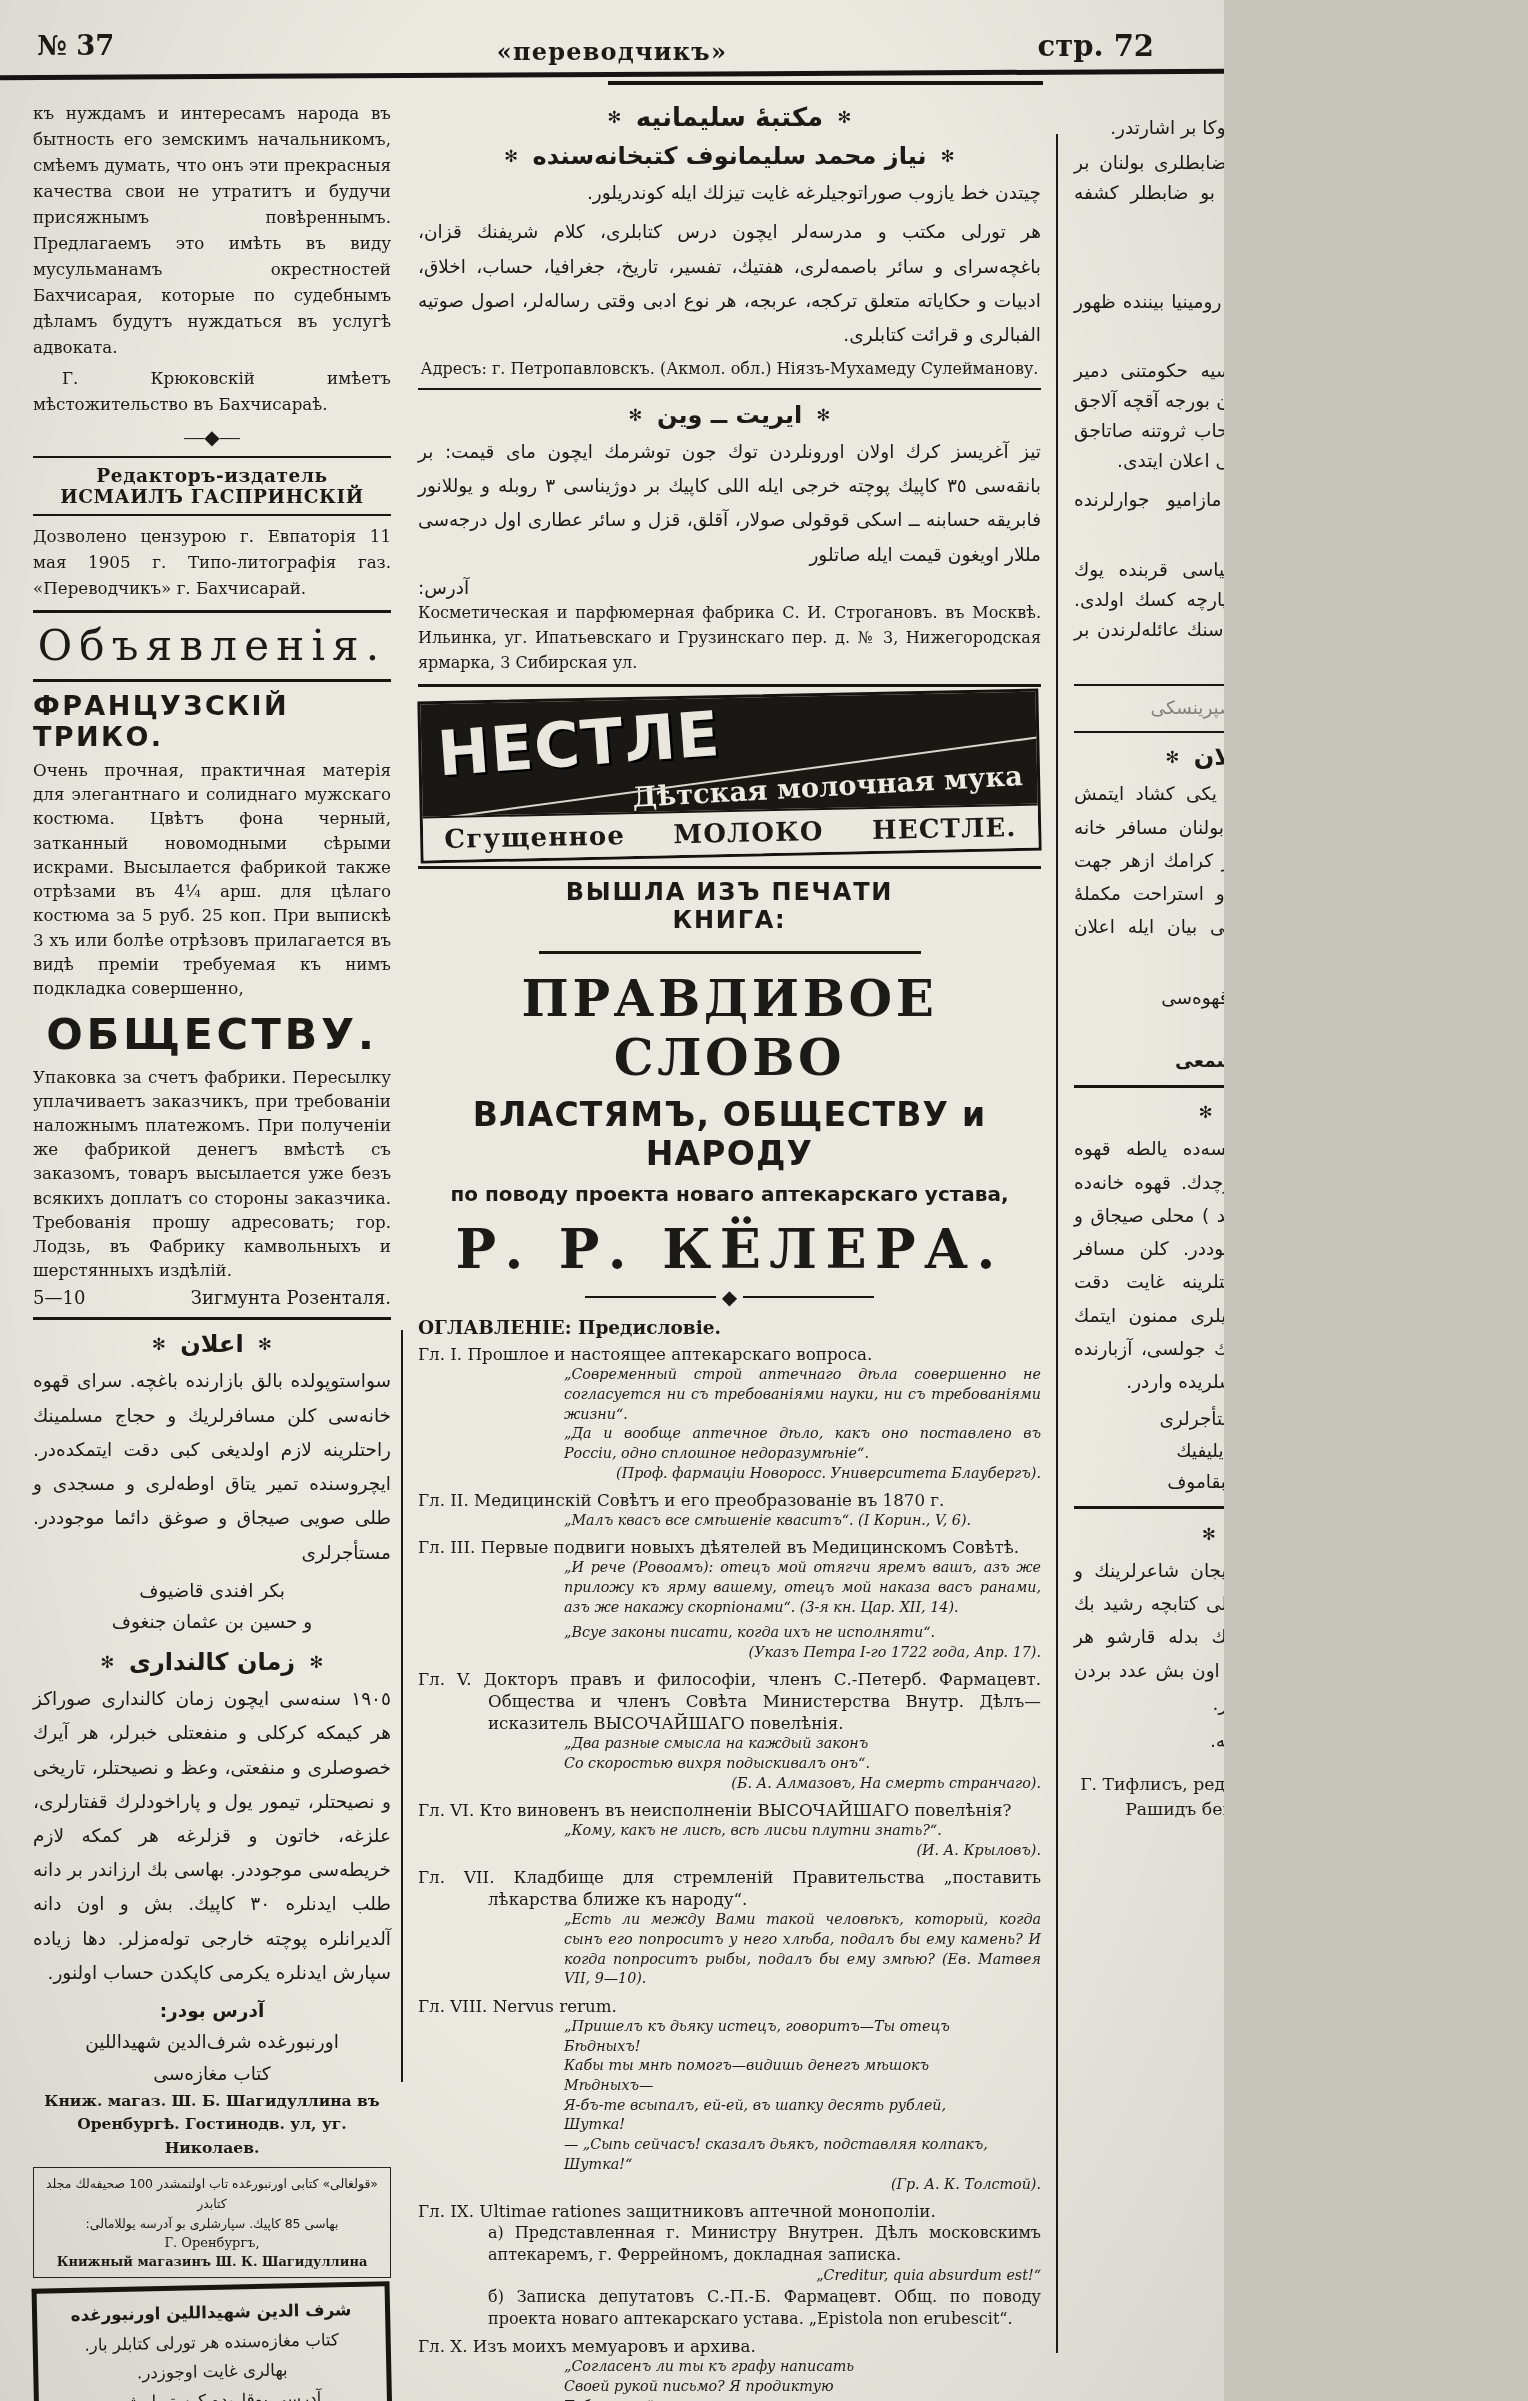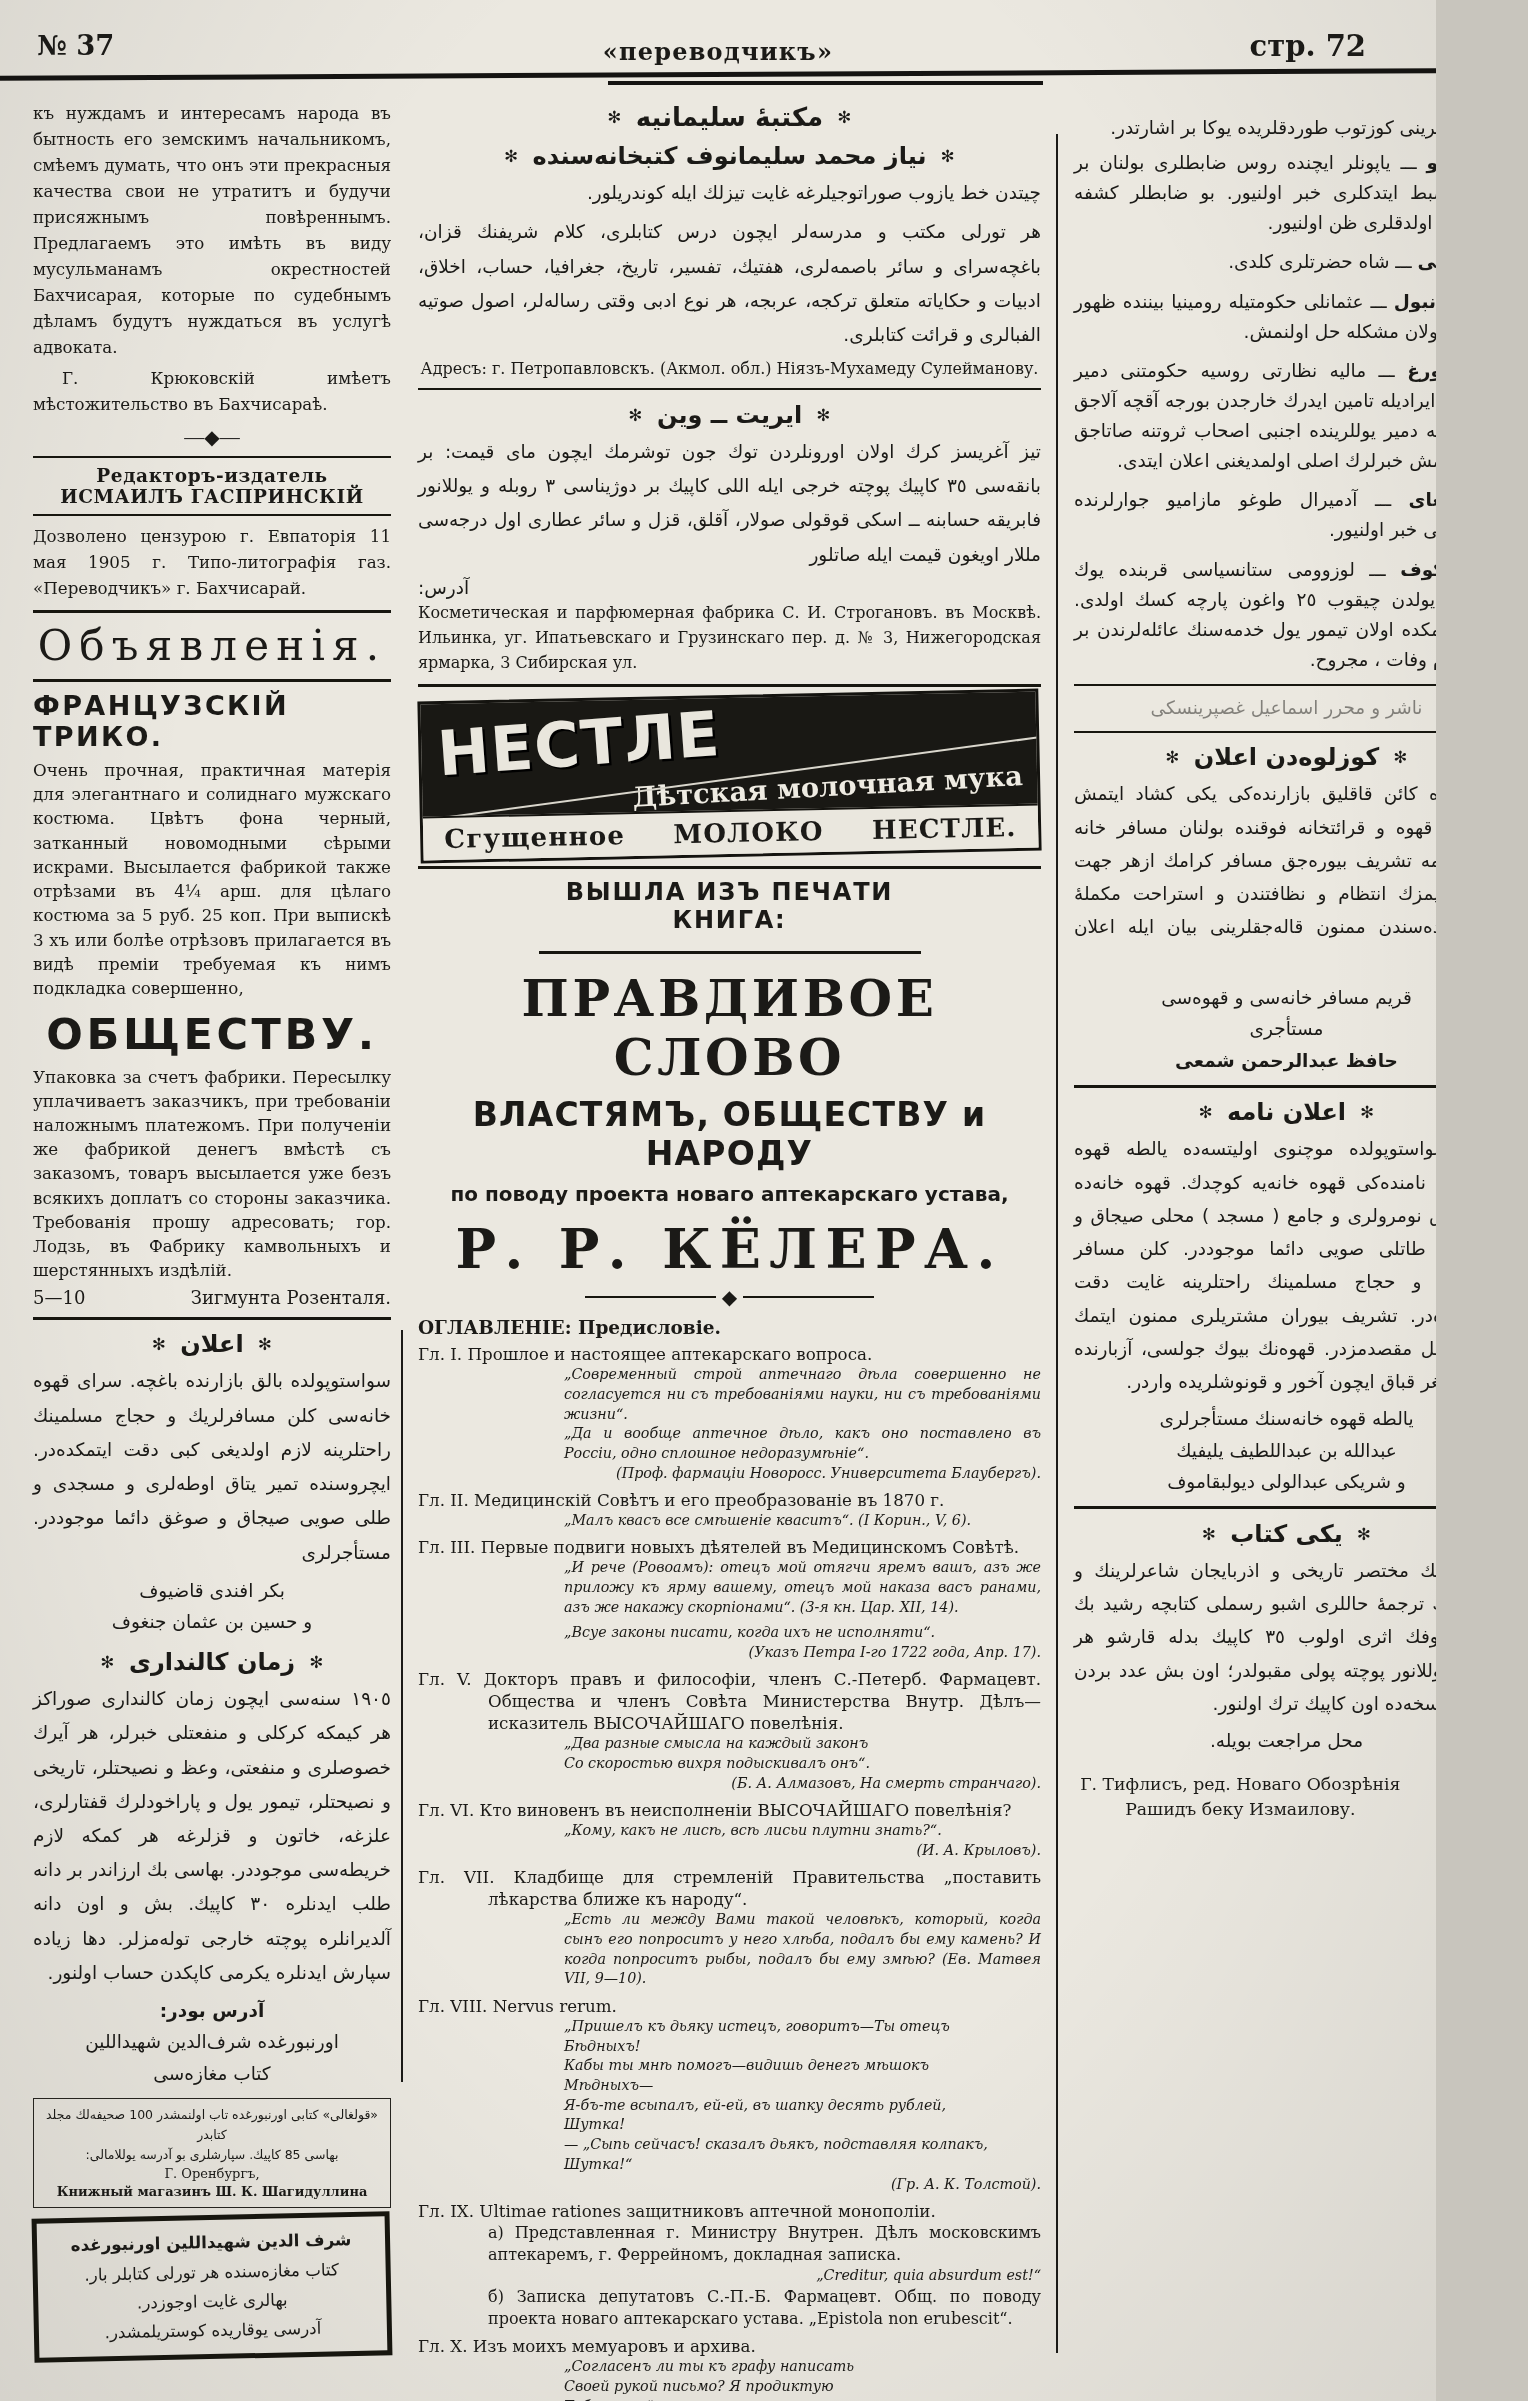--- a/index.html
+++ b/index.html
@@ -3,7 +3,7 @@
 <meta charset="utf-8">
 <style>
   html,body{margin:0;padding:0;background:#c8c5bd;}
-  .page{position:relative;width:1436px;height:2401px;background:#ebe8e0;overflow:hidden;color:#1b1a17;}
+  .page{position:relative;width:1224px;height:2401px;background:#ebe8e0;overflow:hidden;color:#1b1a17;}
   .page::before{content:"";position:absolute;inset:0;z-index:0;
     background:radial-gradient(ellipse at 52% 42%, rgba(0,0,0,0) 55%, rgba(0,0,0,0.09) 100%);}
   .col{position:absolute;z-index:1;}

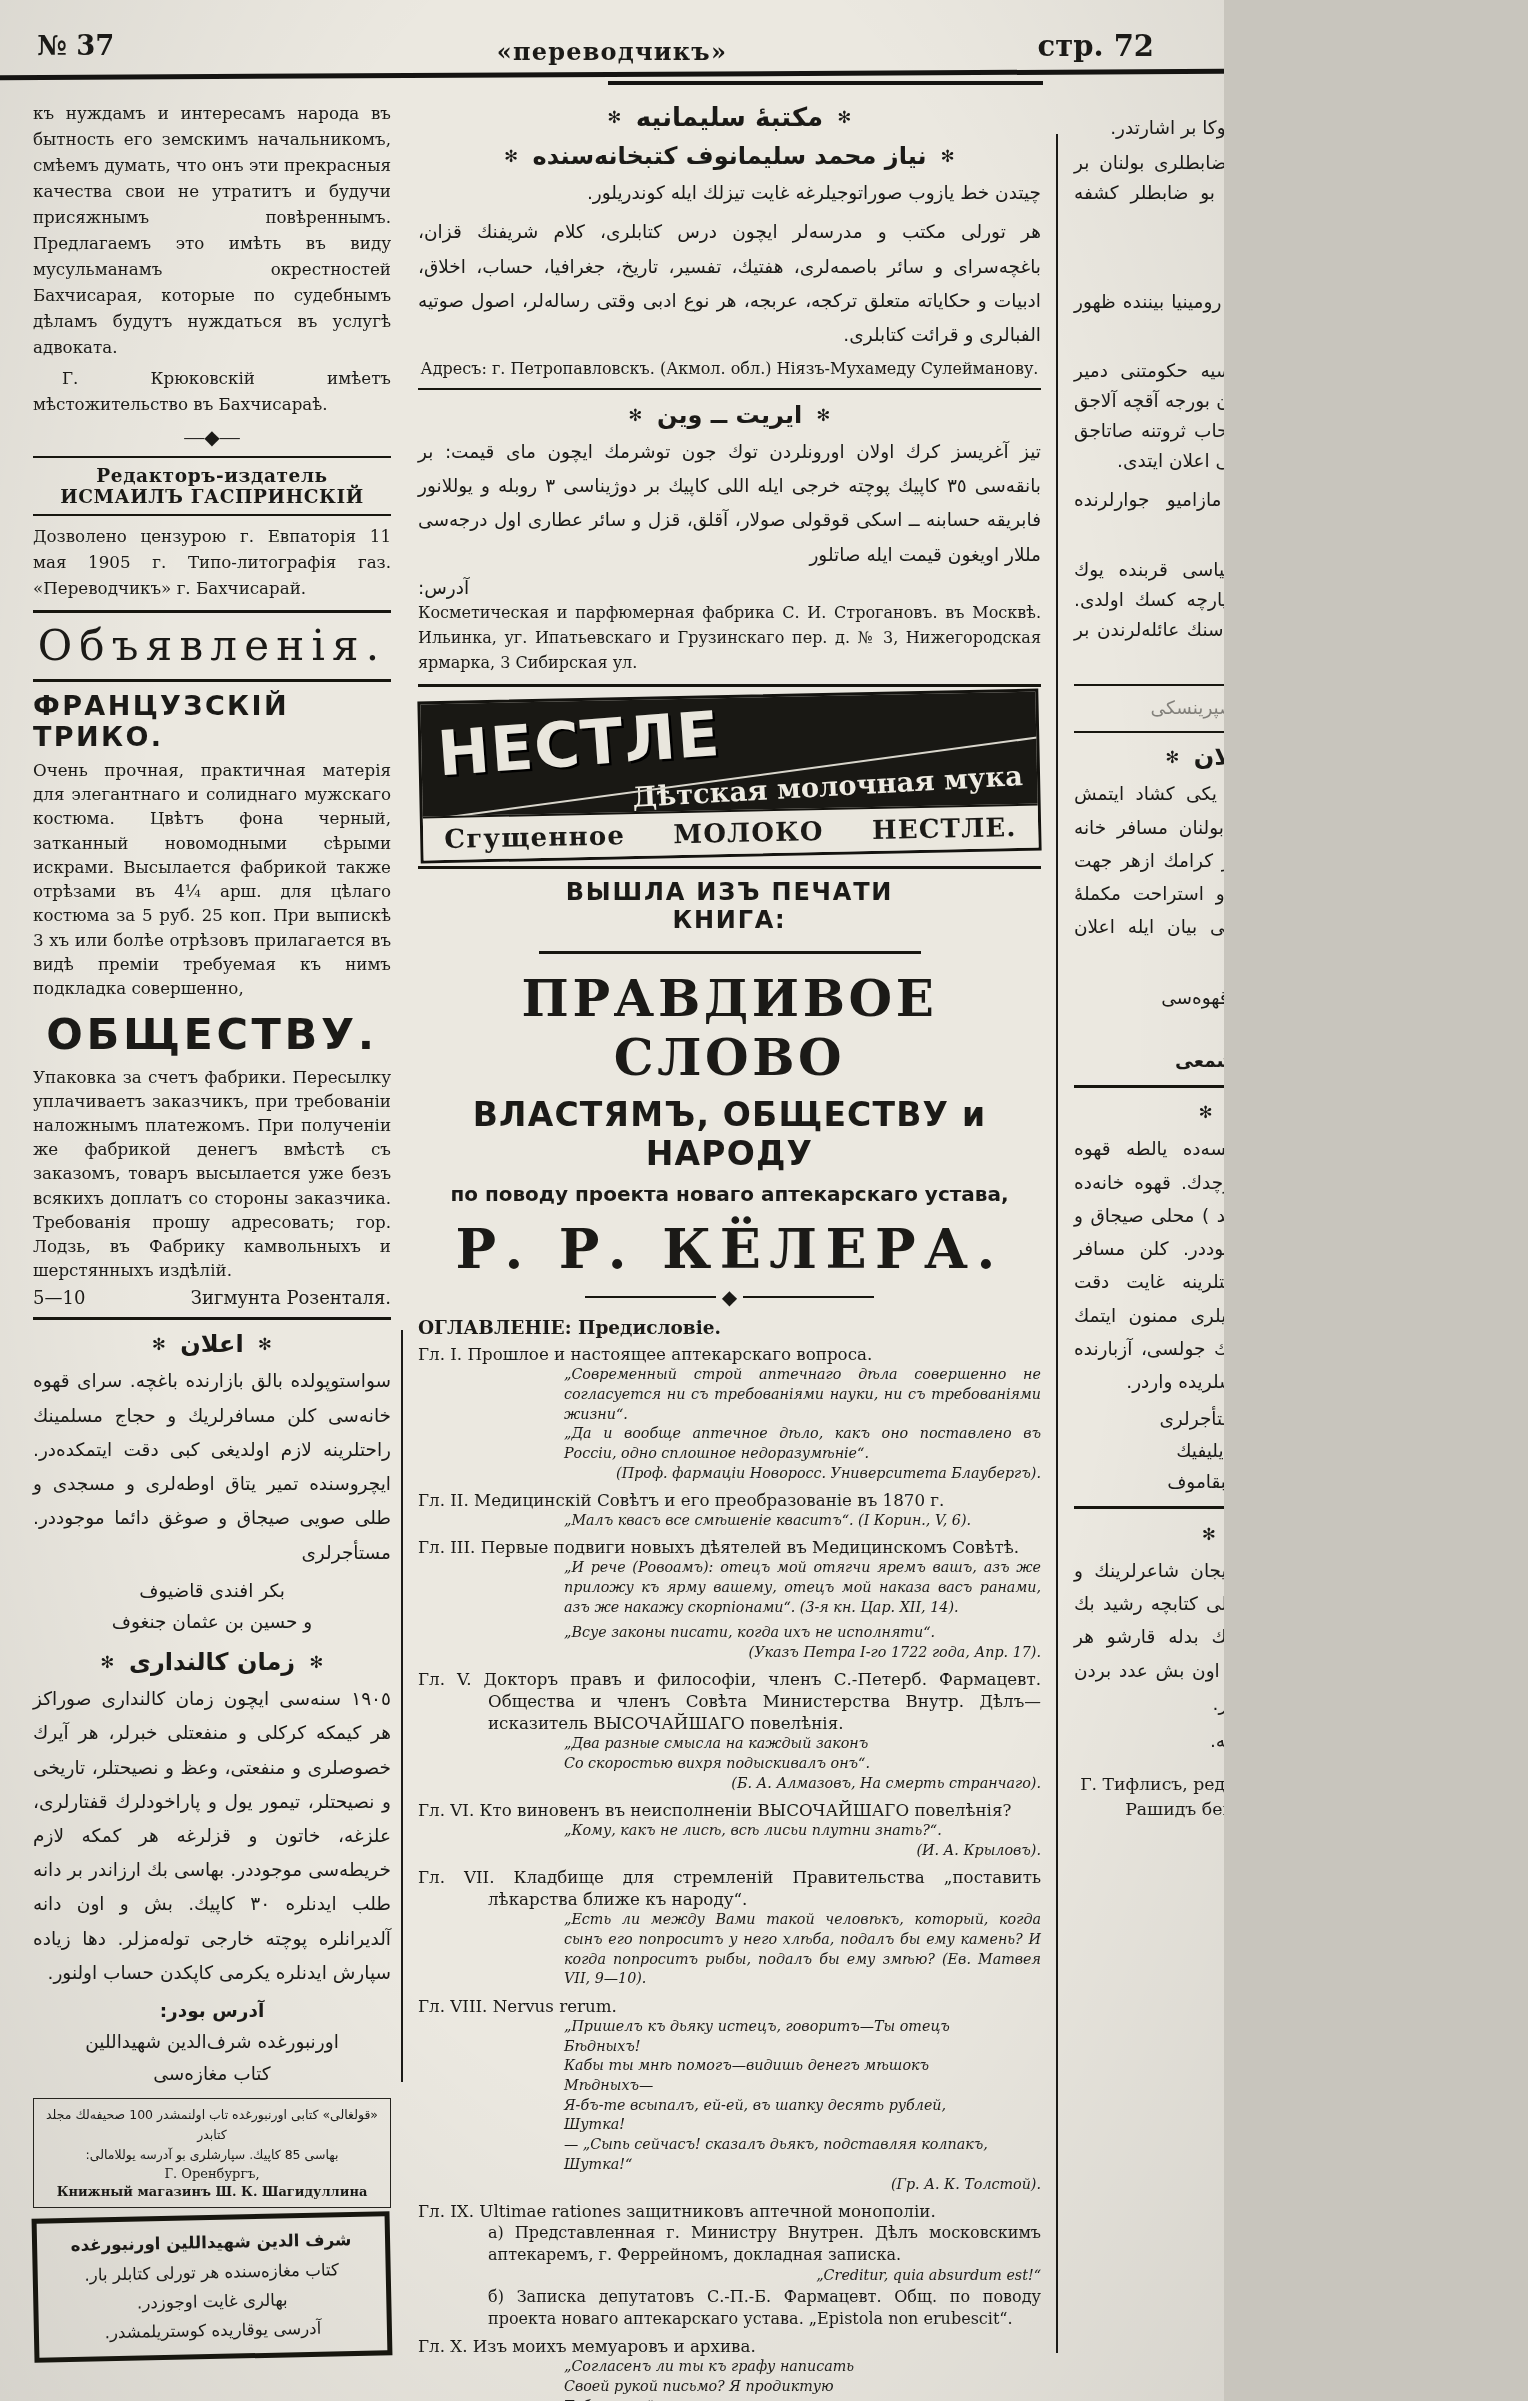--- a/index.html
+++ b/index.html
@@ -137,6 +137,7 @@
     <div class="arsig b">آدرس بودر:</div>
     <div class="arsig">اورنبورغده شرف‌الدين شهيداللين</div>
     <div class="arsig">كتاب مغازه‌سى</div>
+    <p class="ru small center b">Книж. магаз. Ш. Б. Шагидуллина въ Оренбургѣ. Гостинодв. ул, уг. Николаев.</p>
     <div class="boxad">
       <div class="ar">«قولغالى» كتابى اورنبورغده تاب اولنمشدر 100 صحيفه‌لك مجلد كتابدر</div>
       <div class="ar">بهاسى 85 كاپيك. سپارشلرى بو آدرسه يوللامالى:</div>

